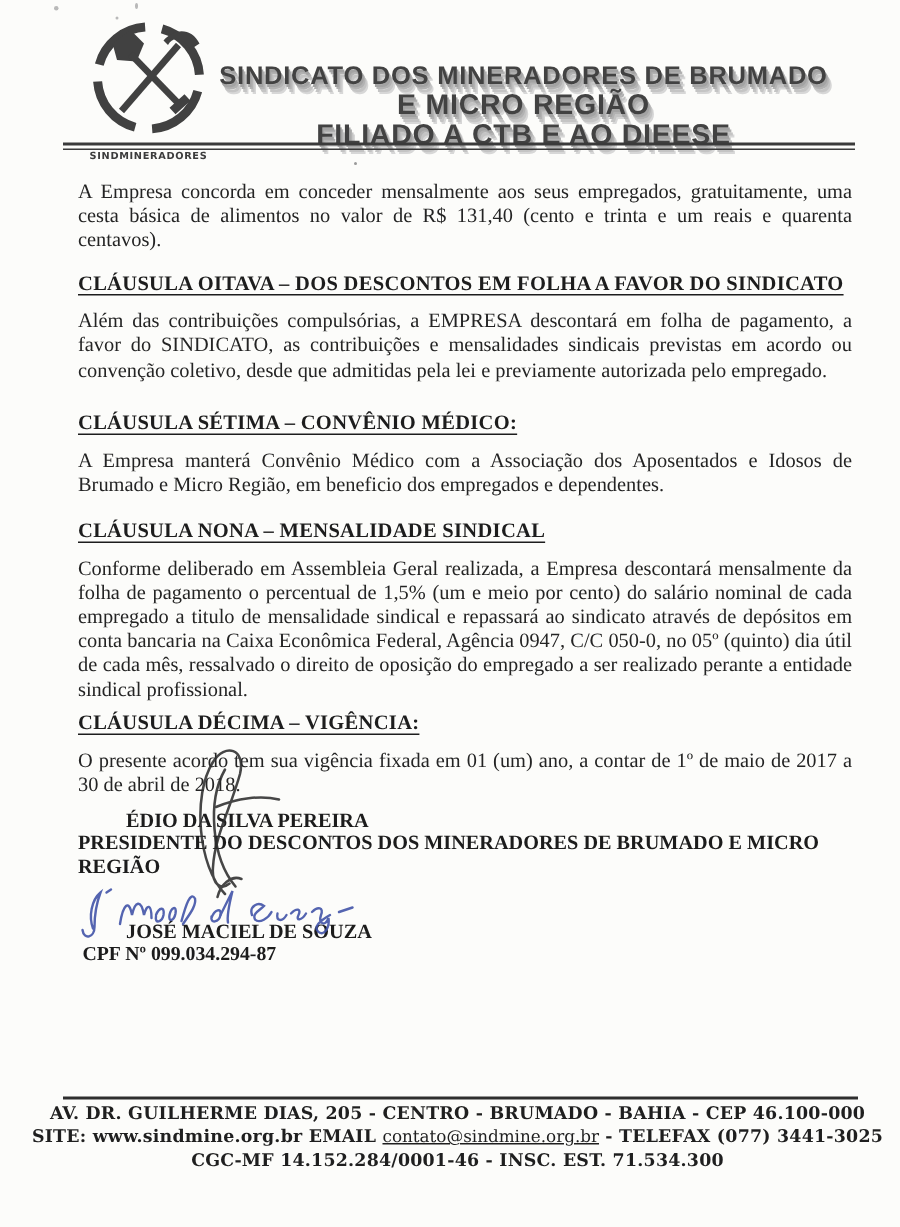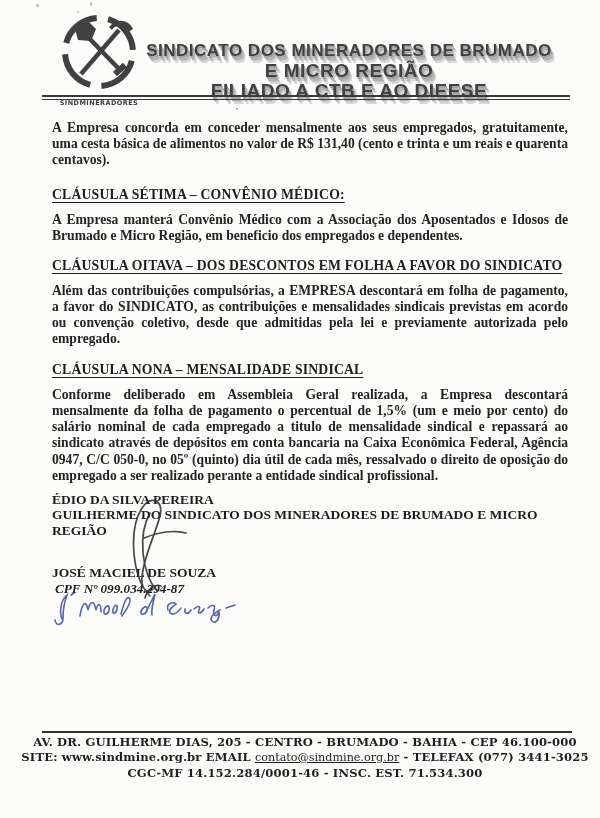--- a/index.html
+++ b/index.html
@@ -19,7 +19,7 @@
   
   .doc{position:absolute;left:52px;top:120px;width:516px;font-size:13.6px;line-height:16.1px;
         text-align:justify;}
-  .doc p{margin:0;font-weight:bold;}
+  .doc p{margin:0;}
   .clause-heading{font-weight:bold;font-size:13.7px;color:#1d1d1d;text-align:left;
         text-decoration:underline;text-underline-offset:2.5px;letter-spacing:.2px;
         margin:17px 0 9px 0;}

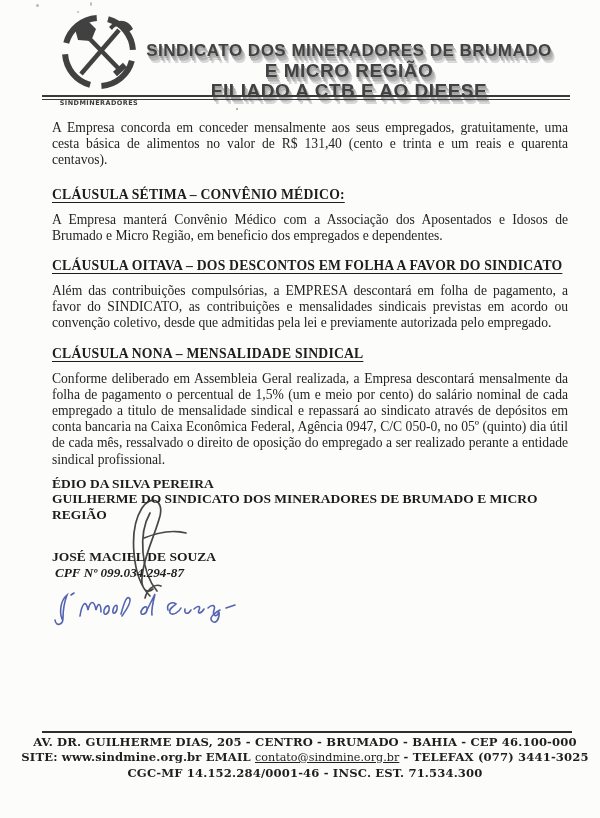--- a/index.html
+++ b/index.html
@@ -85,13 +85,13 @@
     <p>A Empresa concorda em conceder mensalmente aos seus empregados, gratuitamente, uma cesta básica de alimentos no valor de R$ 131,40 (cento e trinta e um reais e quarenta centavos).</p>
 
     <div>
-      <div class="clause-heading c7">CLÁUSULA SÉTIMA – CONVÊNIO MÉDICO:</div>
-      <p>A Empresa manterá Convênio Médico com a Associação dos Aposentados e Idosos de Brumado e Micro Região, em beneficio dos empregados e dependentes.</p>
+      <div class="clause-heading c8">CLÁUSULA OITAVA – DOS DESCONTOS EM FOLHA A FAVOR DO SINDICATO</div>
+      <p>Além das contribuições compulsórias, a EMPRESA descontará em folha de pagamento, a favor do SINDICATO, as contribuições e mensalidades sindicais previstas em acordo ou convenção coletivo, desde que admitidas pela lei e previamente autorizada pelo empregado.</p>
     </div>
 
     <div>
-      <div class="clause-heading c8">CLÁUSULA OITAVA – DOS DESCONTOS EM FOLHA A FAVOR DO SINDICATO</div>
-      <p>Além das contribuições compulsórias, a EMPRESA descontará em folha de pagamento, a favor do SINDICATO, as contribuições e mensalidades sindicais previstas em acordo ou convenção coletivo, desde que admitidas pela lei e previamente autorizada pelo empregado.</p>
+      <div class="clause-heading c7">CLÁUSULA SÉTIMA – CONVÊNIO MÉDICO:</div>
+      <p>A Empresa manterá Convênio Médico com a Associação dos Aposentados e Idosos de Brumado e Micro Região, em beneficio dos empregados e dependentes.</p>
     </div>
 
     <div>

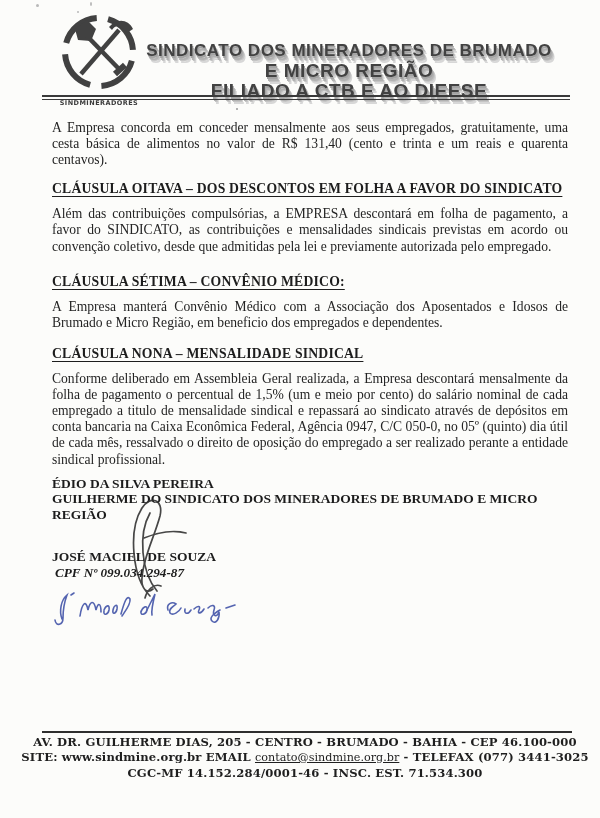--- a/index.html
+++ b/index.html
@@ -99,6 +99,10 @@
       <p>Conforme deliberado em Assembleia Geral realizada, a Empresa descontará mensalmente da folha de pagamento o percentual de 1,5% (um e meio por cento) do salário nominal de cada empregado a titulo de mensalidade sindical e repassará ao sindicato através de depósitos em conta bancaria na Caixa Econômica Federal, Agência 0947, C/C 050-0, no 05º (quinto) dia útil de cada mês, ressalvado o direito de oposição do empregado a ser realizado perante a entidade sindical profissional.</p>
     </div>
 
+    <div>
+      <div class="clause-heading c10">CLÁUSULA DÉCIMA – VIGÊNCIA:</div>
+      <p>O presente acordo tem sua vigência fixada em 01 (um) ano, a contar de 1º de maio de 2017 a 30 de abril de 2018.</p>
+    </div>
 
 
     <div class="sig-block">

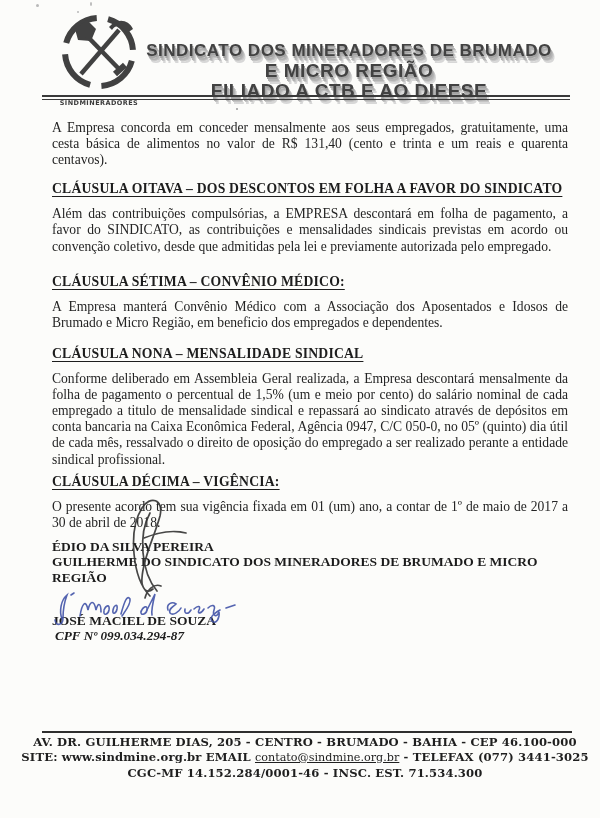--- a/index.html
+++ b/index.html
@@ -26,7 +26,7 @@
   .c7{margin-top:19px;} .c8{margin-top:13px;} .c9{margin-top:15px;} .c10{margin-top:6px;}
   .date-line{margin-top:12px !important;text-align:left;}
   .sig-block{margin-top:8px;text-align:left;}
-  .sig-name{font-weight:bold;font-size:13.5px;line-height:15.6px;color:#1c1c1c;}
+  .sig-name{font-weight:bold;font-size:13.5px;line-height:15.6px;color:#1c1c1c;margin-left:32px;}
   .sig-role{font-weight:bold;font-size:13.5px;line-height:15.6px;color:#1c1c1c;}
   .sig2{margin-top:27px;}
   .sig-cpf{font-weight:bold;font-size:13.2px;line-height:15.6px;color:#1c1c1c;padding-left:3px;font-style:italic;}

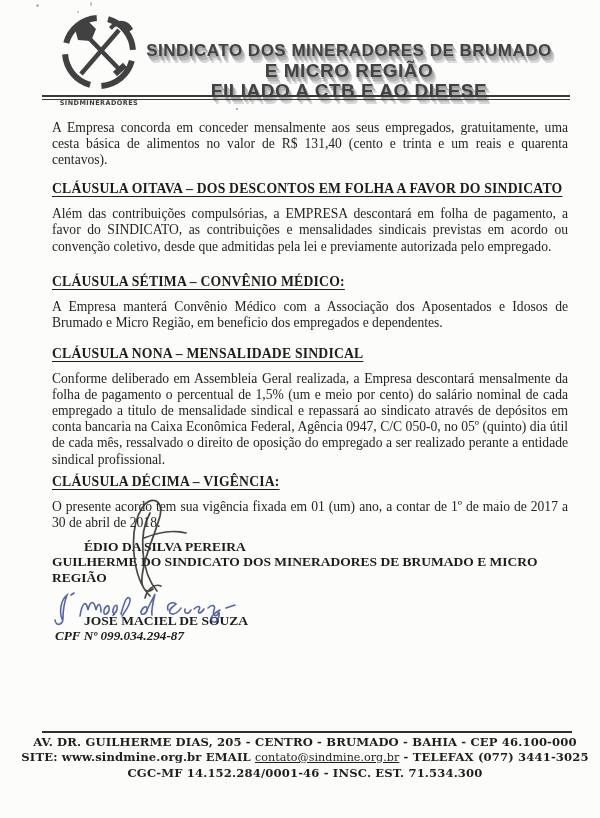--- a/index.html
+++ b/index.html
@@ -107,7 +107,7 @@
 
     <div class="sig-block">
       <div class="sig-name">ÉDIO DA SILVA PEREIRA</div>
-      <div class="sig-role">GUILHERME DO SINDICATO DOS MINERADORES DE BRUMADO E MICRO REGIÃO</div>
+      <div class="sig-role">PRESIDENTE DO DESCONTOS DOS MINERADORES DE BRUMADO E MICRO REGIÃO</div>
     </div>
 
     <div class="sig-block sig2">

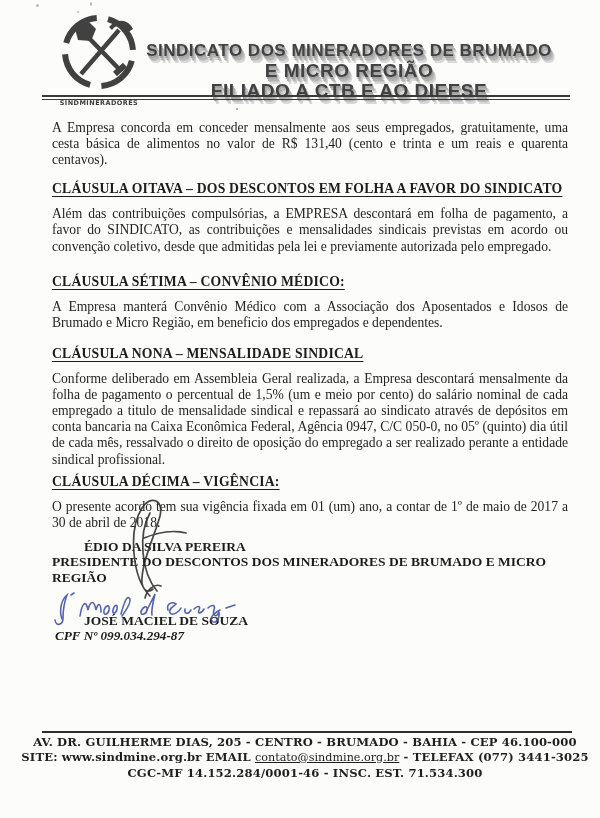--- a/index.html
+++ b/index.html
@@ -29,7 +29,7 @@
   .sig-name{font-weight:bold;font-size:13.5px;line-height:15.6px;color:#1c1c1c;margin-left:32px;}
   .sig-role{font-weight:bold;font-size:13.5px;line-height:15.6px;color:#1c1c1c;}
   .sig2{margin-top:27px;}
-  .sig-cpf{font-weight:bold;font-size:13.2px;line-height:15.6px;color:#1c1c1c;padding-left:3px;font-style:italic;}
+  .sig-cpf{font-weight:bold;font-size:13.2px;line-height:15.6px;color:#1c1c1c;padding-left:3px;}
   
   .ink-black{position:absolute;left:116px;top:492px;}
   .ink-blue{position:absolute;left:48px;top:591px;}

